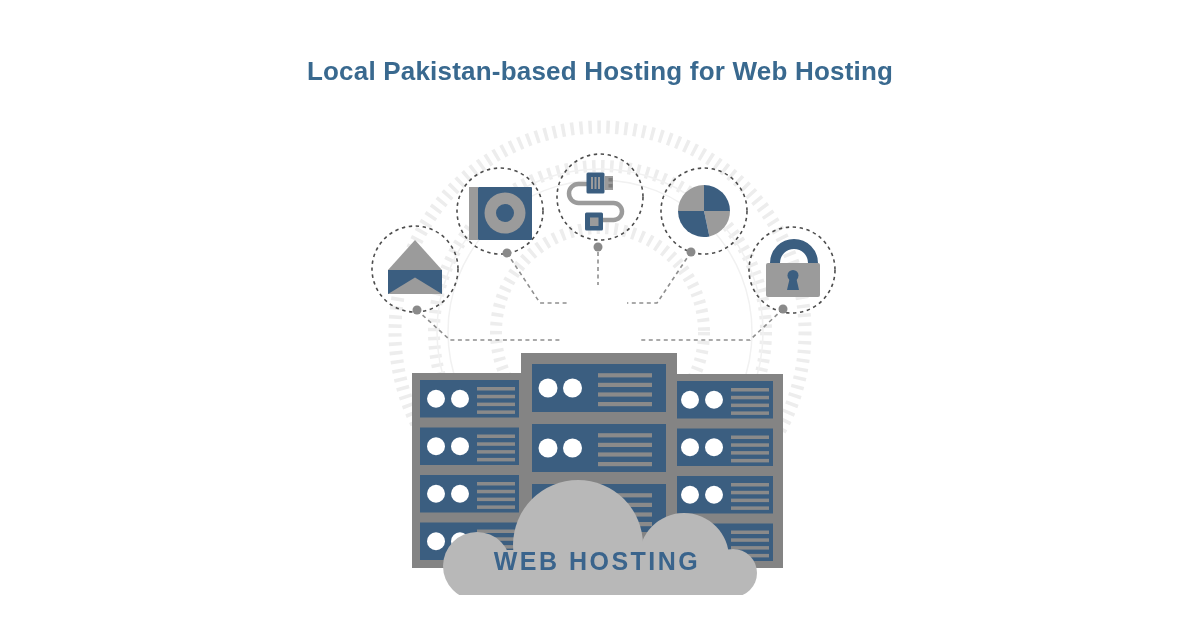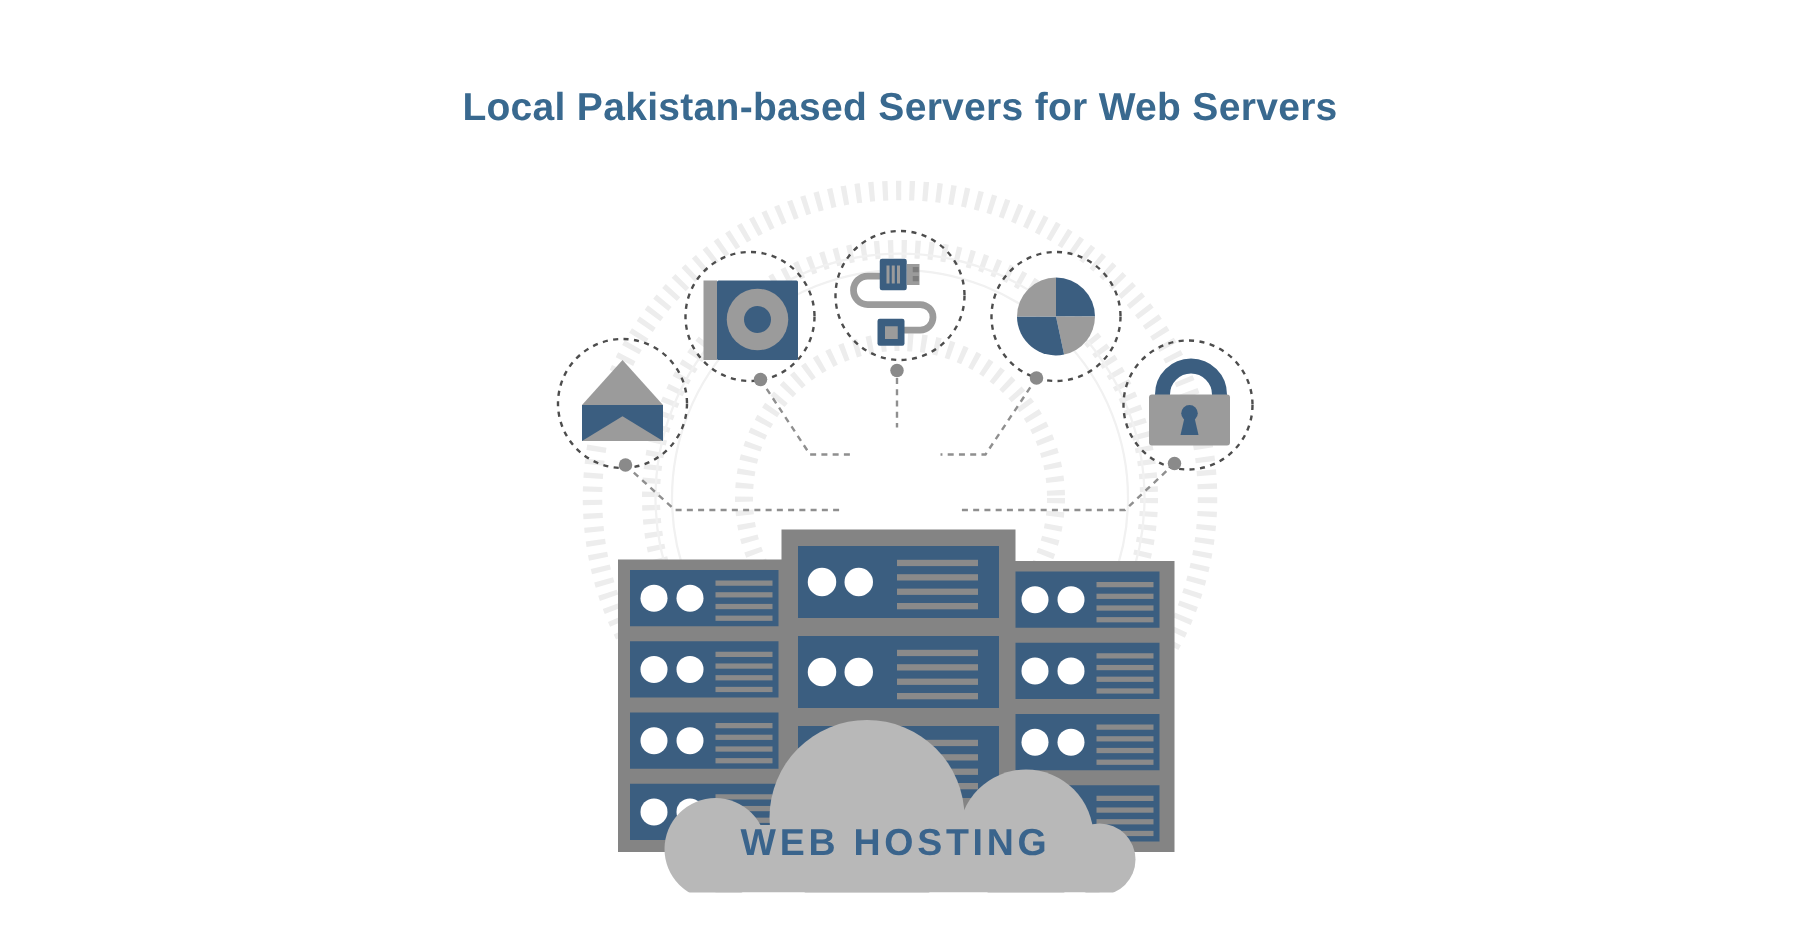--- a/index.html
+++ b/index.html
@@ -46,7 +46,7 @@
 
 <div class="banner">
 
-  <div class="title">Local Pakistan-based Servers for Web Servers</div>
+  <div class="title">Local Pakistan-based Hosting for Web Hosting</div>
 
   <svg class="illustration" width="1200" height="630" viewBox="0 0 1200 630">
 

